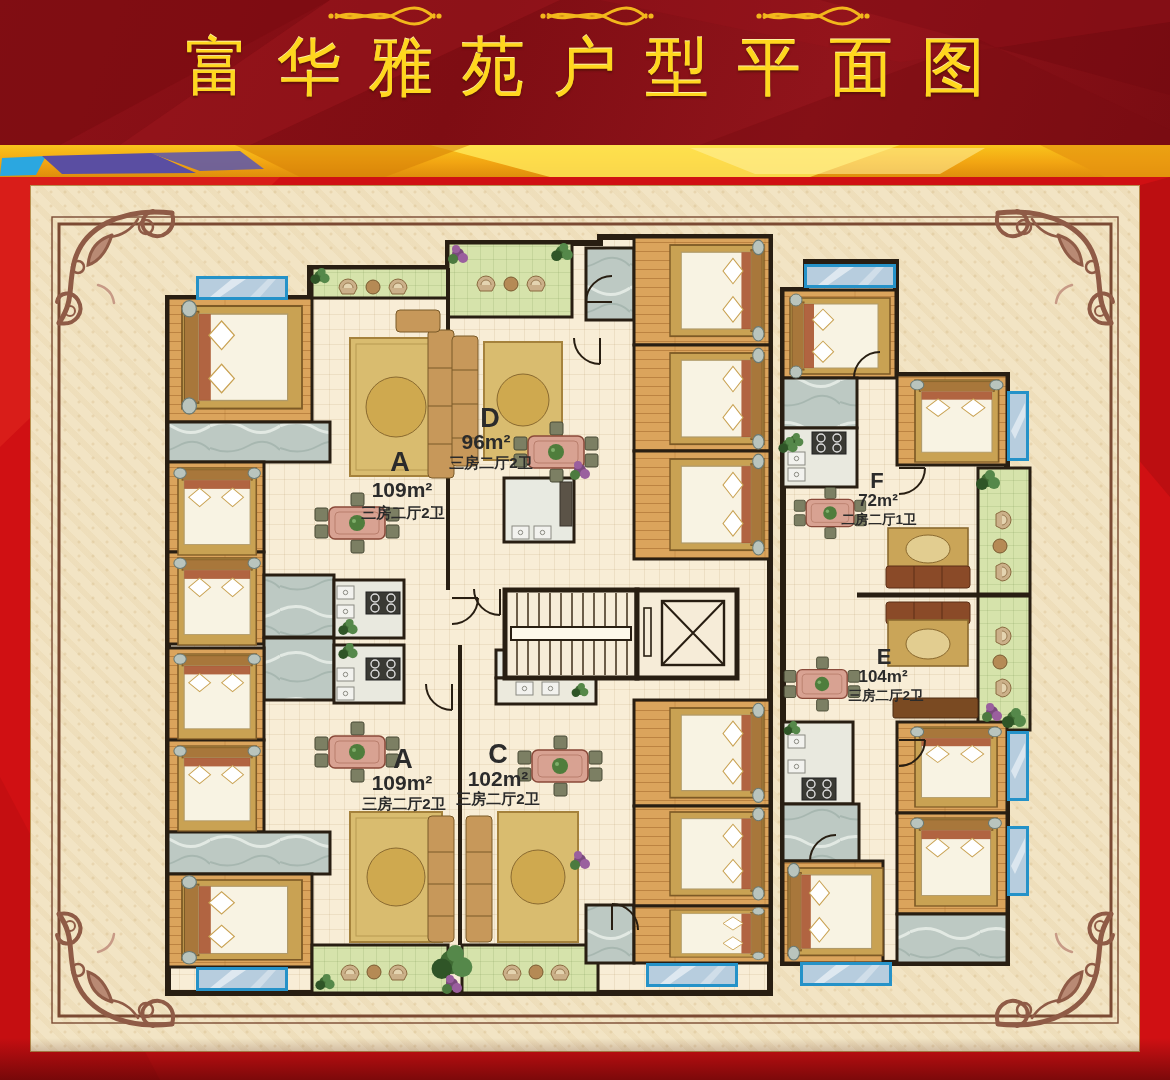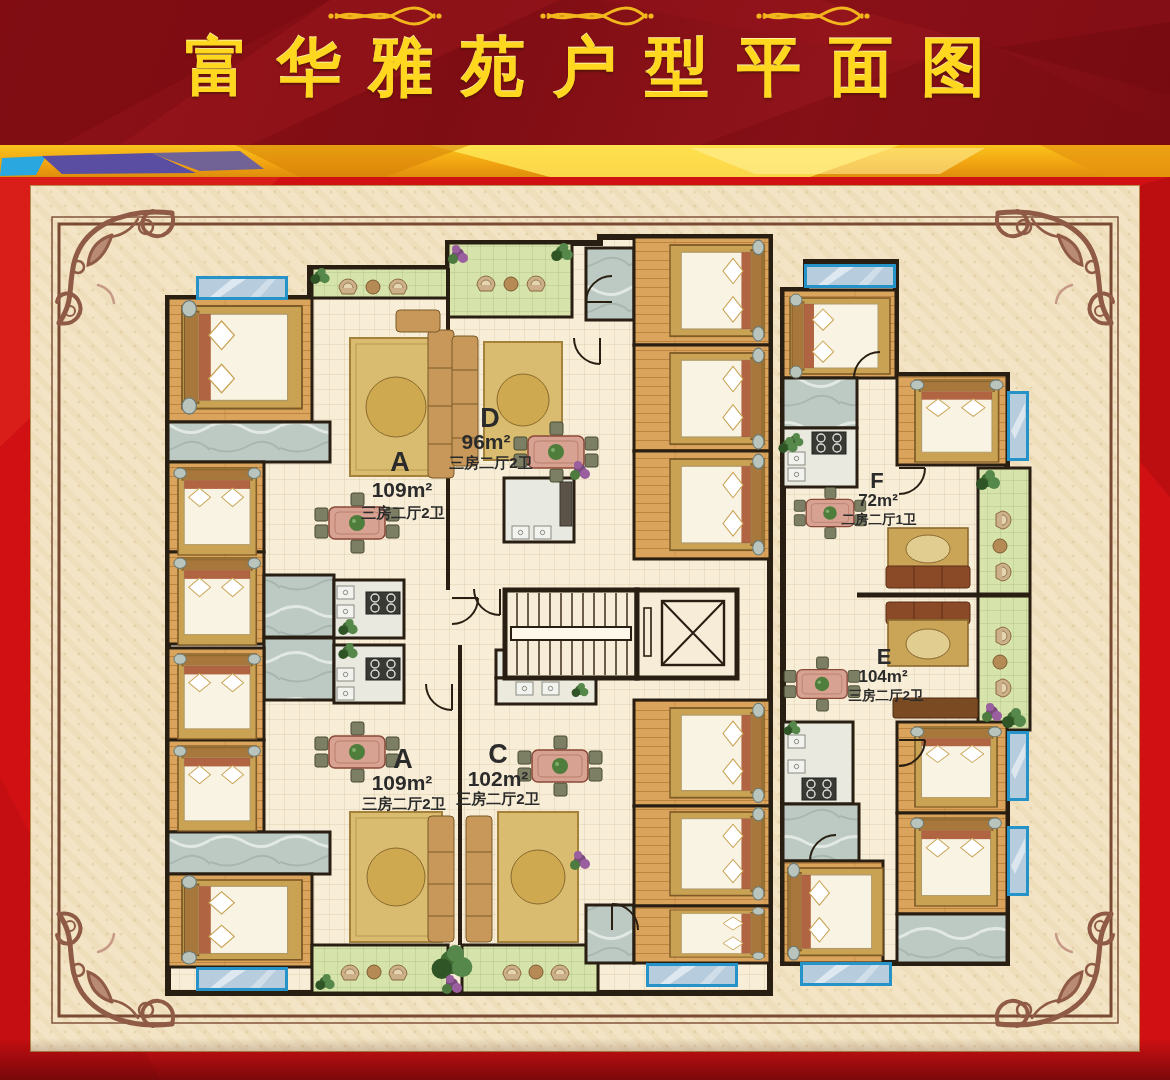--- a/index.html
+++ b/index.html
@@ -10,7 +10,7 @@
           background:linear-gradient(110deg,#8e1118 0%,#7e0d13 40%,#90141b 70%,#7a0c12 100%);}
   .header svg{position:absolute;left:0;top:0;}
   .title{position:absolute;left:0;top:24px;width:100%;text-align:center;
-         font-size:64px;font-weight:bold;color:#ffd71e;letter-spacing:28px;text-indent:28px;
+         font-size:64px;font-weight:normal;color:#ffd71e;letter-spacing:28px;text-indent:28px;
          text-shadow:0 2px 2px rgba(60,20,0,.55),0 -1px 0 #fff3a0;white-space:nowrap;}
   .divider{position:absolute;left:0;top:106px;width:1170px;height:32px;}
   

